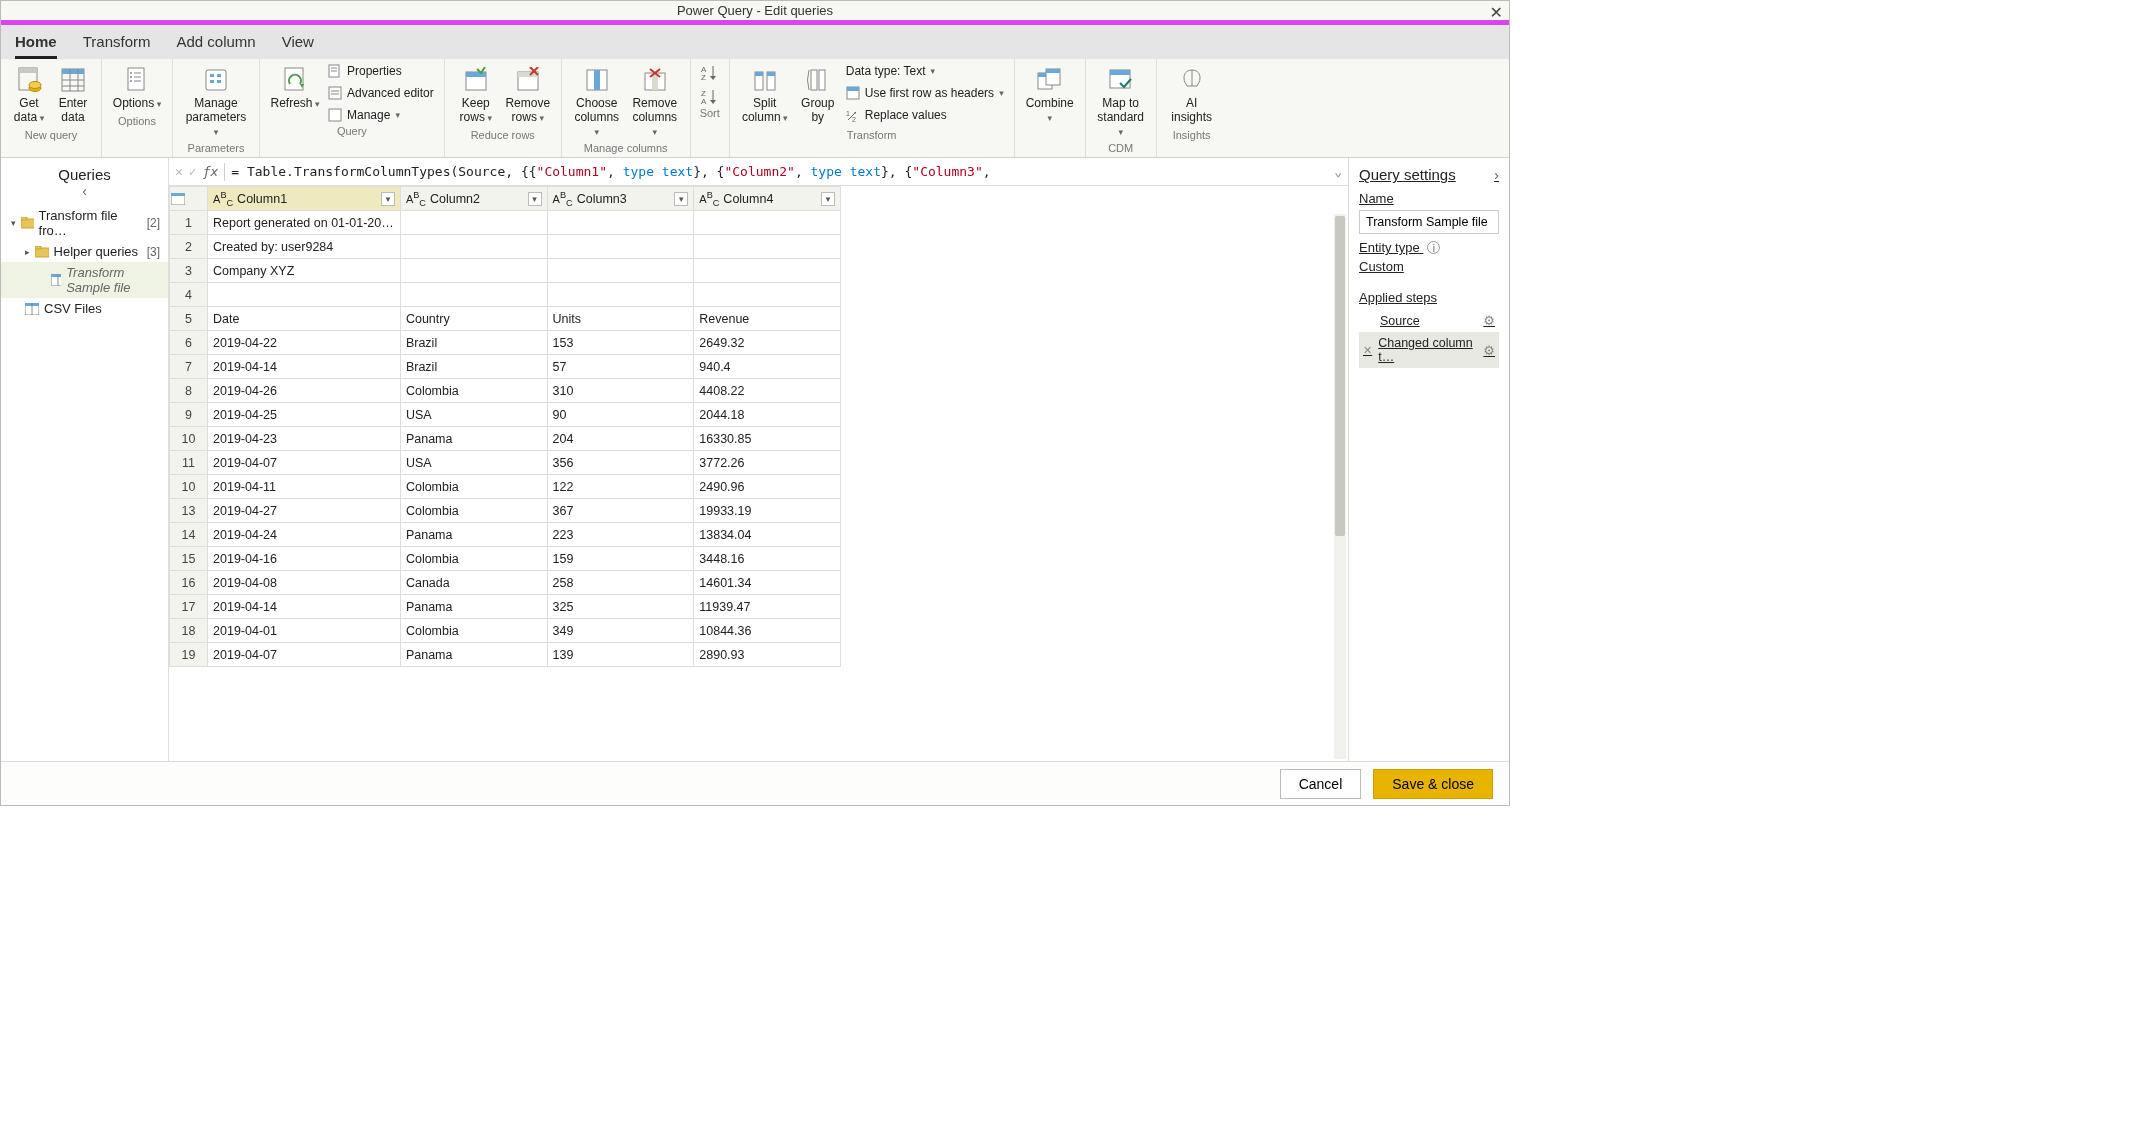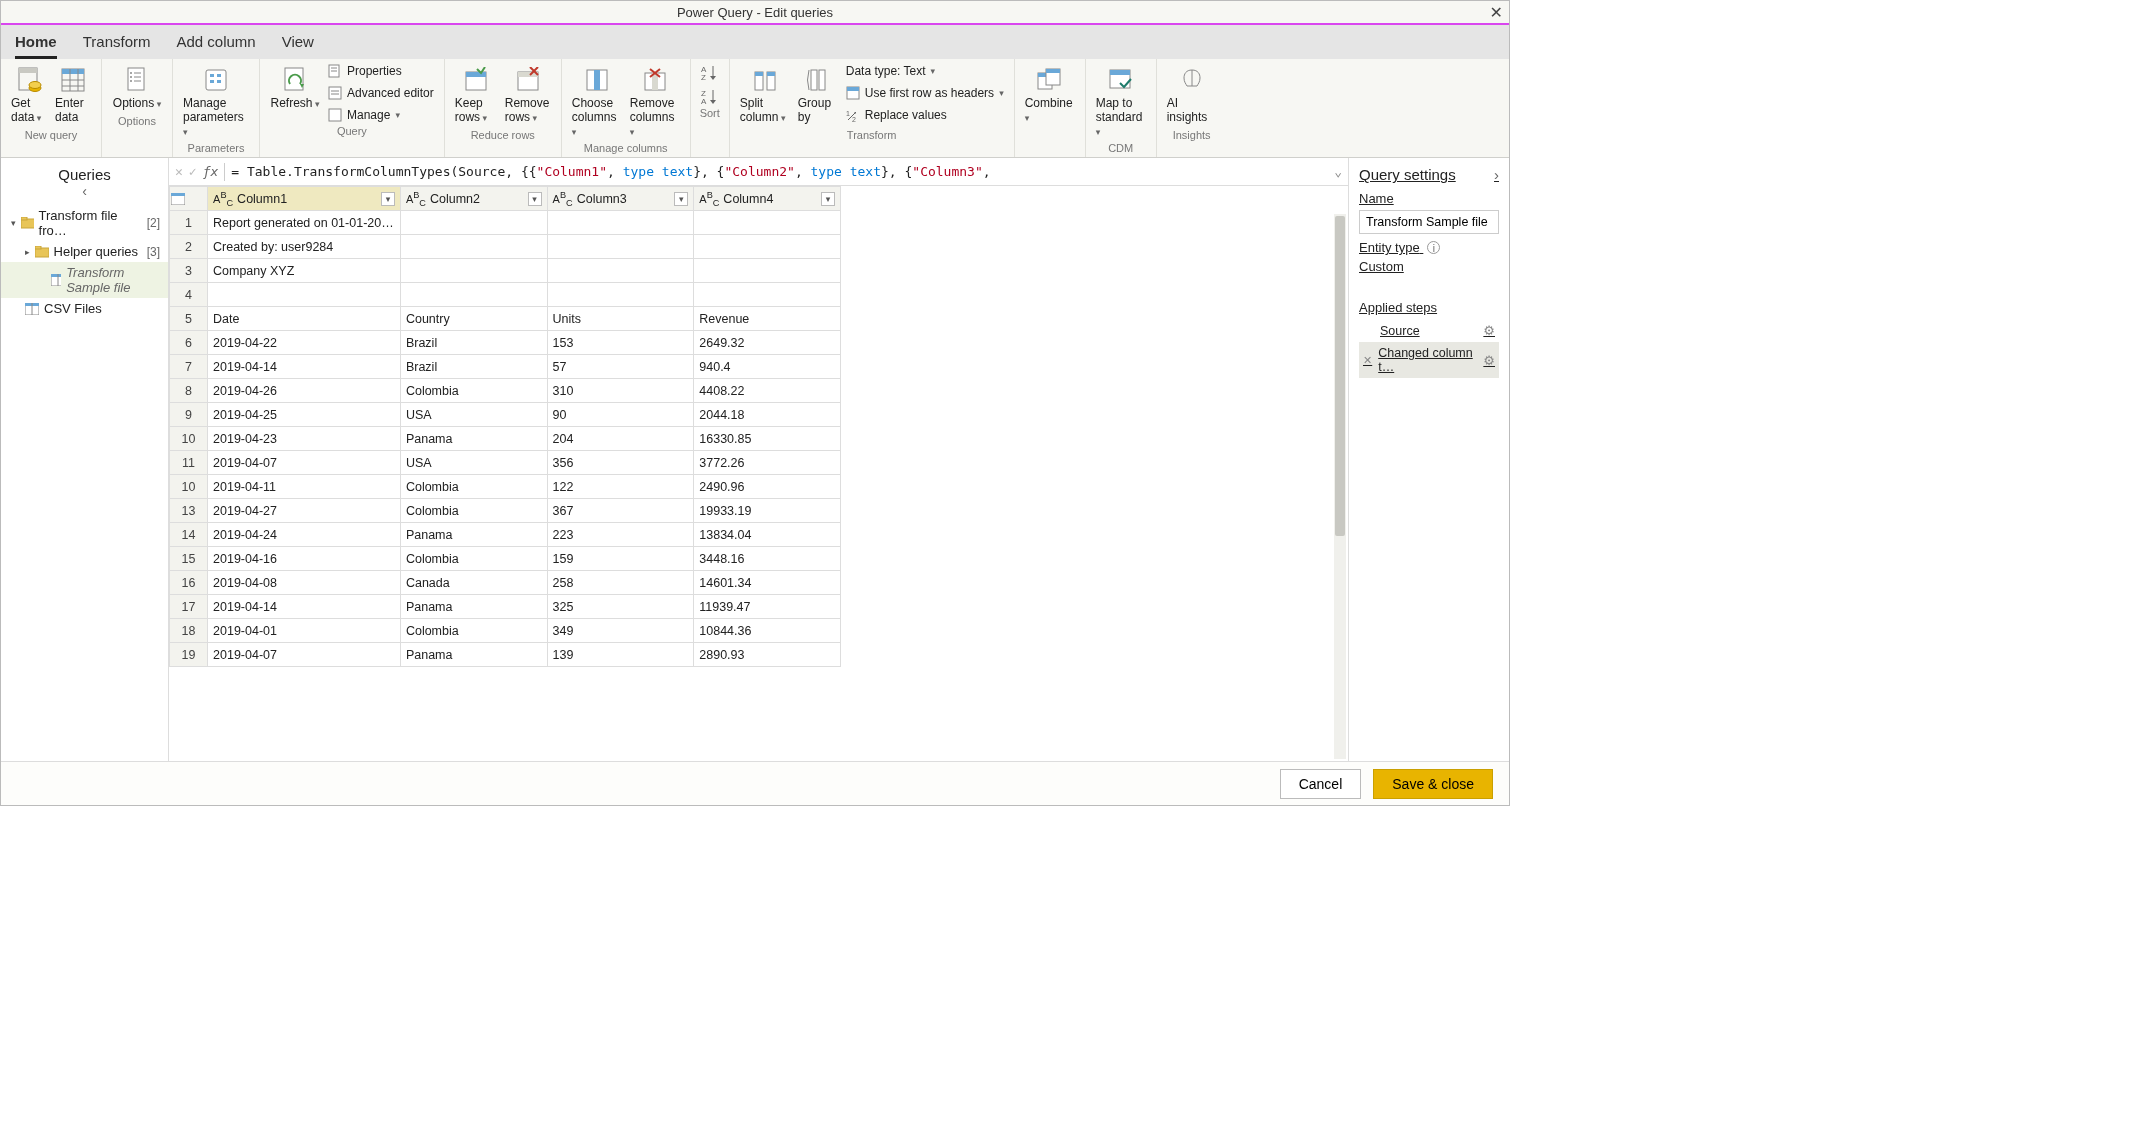--- a/index.html
+++ b/index.html
@@ -5,7 +5,7 @@
   * { box-sizing: border-box; }
   html, body { margin:0; padding:0; font-family: "Segoe UI", Arial, sans-serif; font-size:13px; color:#222; background:#fff; }
   .window { width:1510px; height:806px; border:1px solid #bbb; background:#fff; display:flex; flex-direction:column; }
-  .titlebar { height:24px; background:#f7f7f3; border-bottom:2px solid #d946ef; display:flex; align-items:center; position:relative; }
+  .titlebar { height:24px; background:#f7f7f3; border-bottom:5px solid #d946ef; display:flex; align-items:center; position:relative; }
   .titlebar .title { flex:1; text-align:center; font-size:13px; color:#333; }
   .titlebar .close { position:absolute; right:6px; top:2px; font-size:16px; color:#444; cursor:pointer; }
   

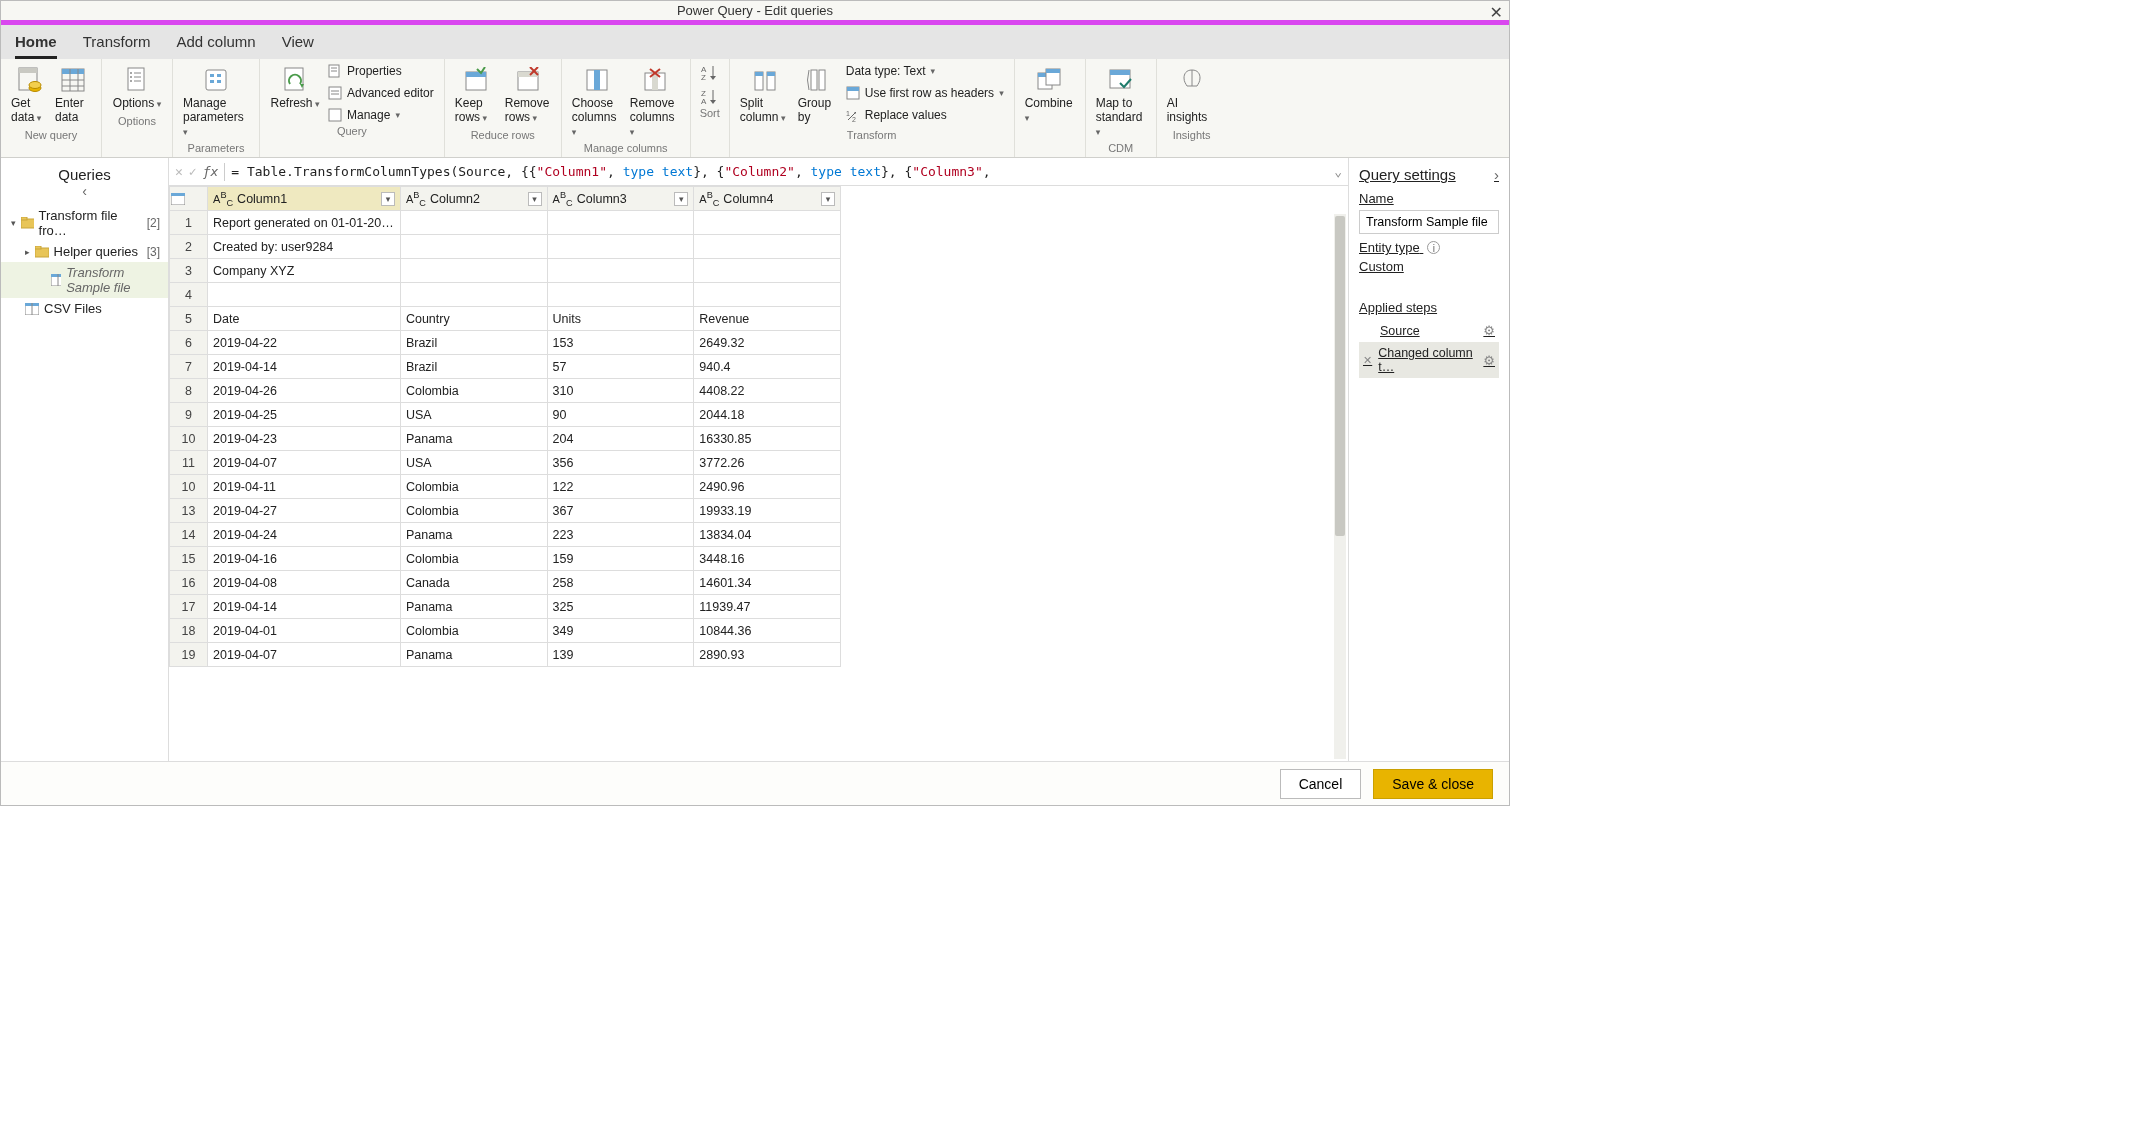--- a/index.html
+++ b/index.html
@@ -17,7 +17,7 @@
   .rgroup { border-right:1px solid #e0e0da; padding:4px 8px 2px 8px; display:flex; flex-direction:column; align-items:center; }
   .rgroup .rbtns { display:flex; align-items:flex-start; gap:4px; }
   .bigbtn { display:flex; flex-direction:column; align-items:center; justify-content:flex-start; width:54px; padding:2px 2px; cursor:pointer; }
-  .bigbtn .lbl { text-align:left; font-size:12px; line-height:1.15; margin-top:2px; }
+  .bigbtn .lbl { text-align:center; font-size:12px; line-height:1.15; margin-top:2px; }
   .smallstack { display:flex; flex-direction:column; gap:6px; }
   .smallbtn { display:flex; align-items:center; gap:5px; cursor:pointer; font-size:12px; padding:1px 2px; white-space:nowrap; }
   .grouplabel { font-size:11px; color:#777; text-align:center; margin-top:2px; padding-bottom:1px; }

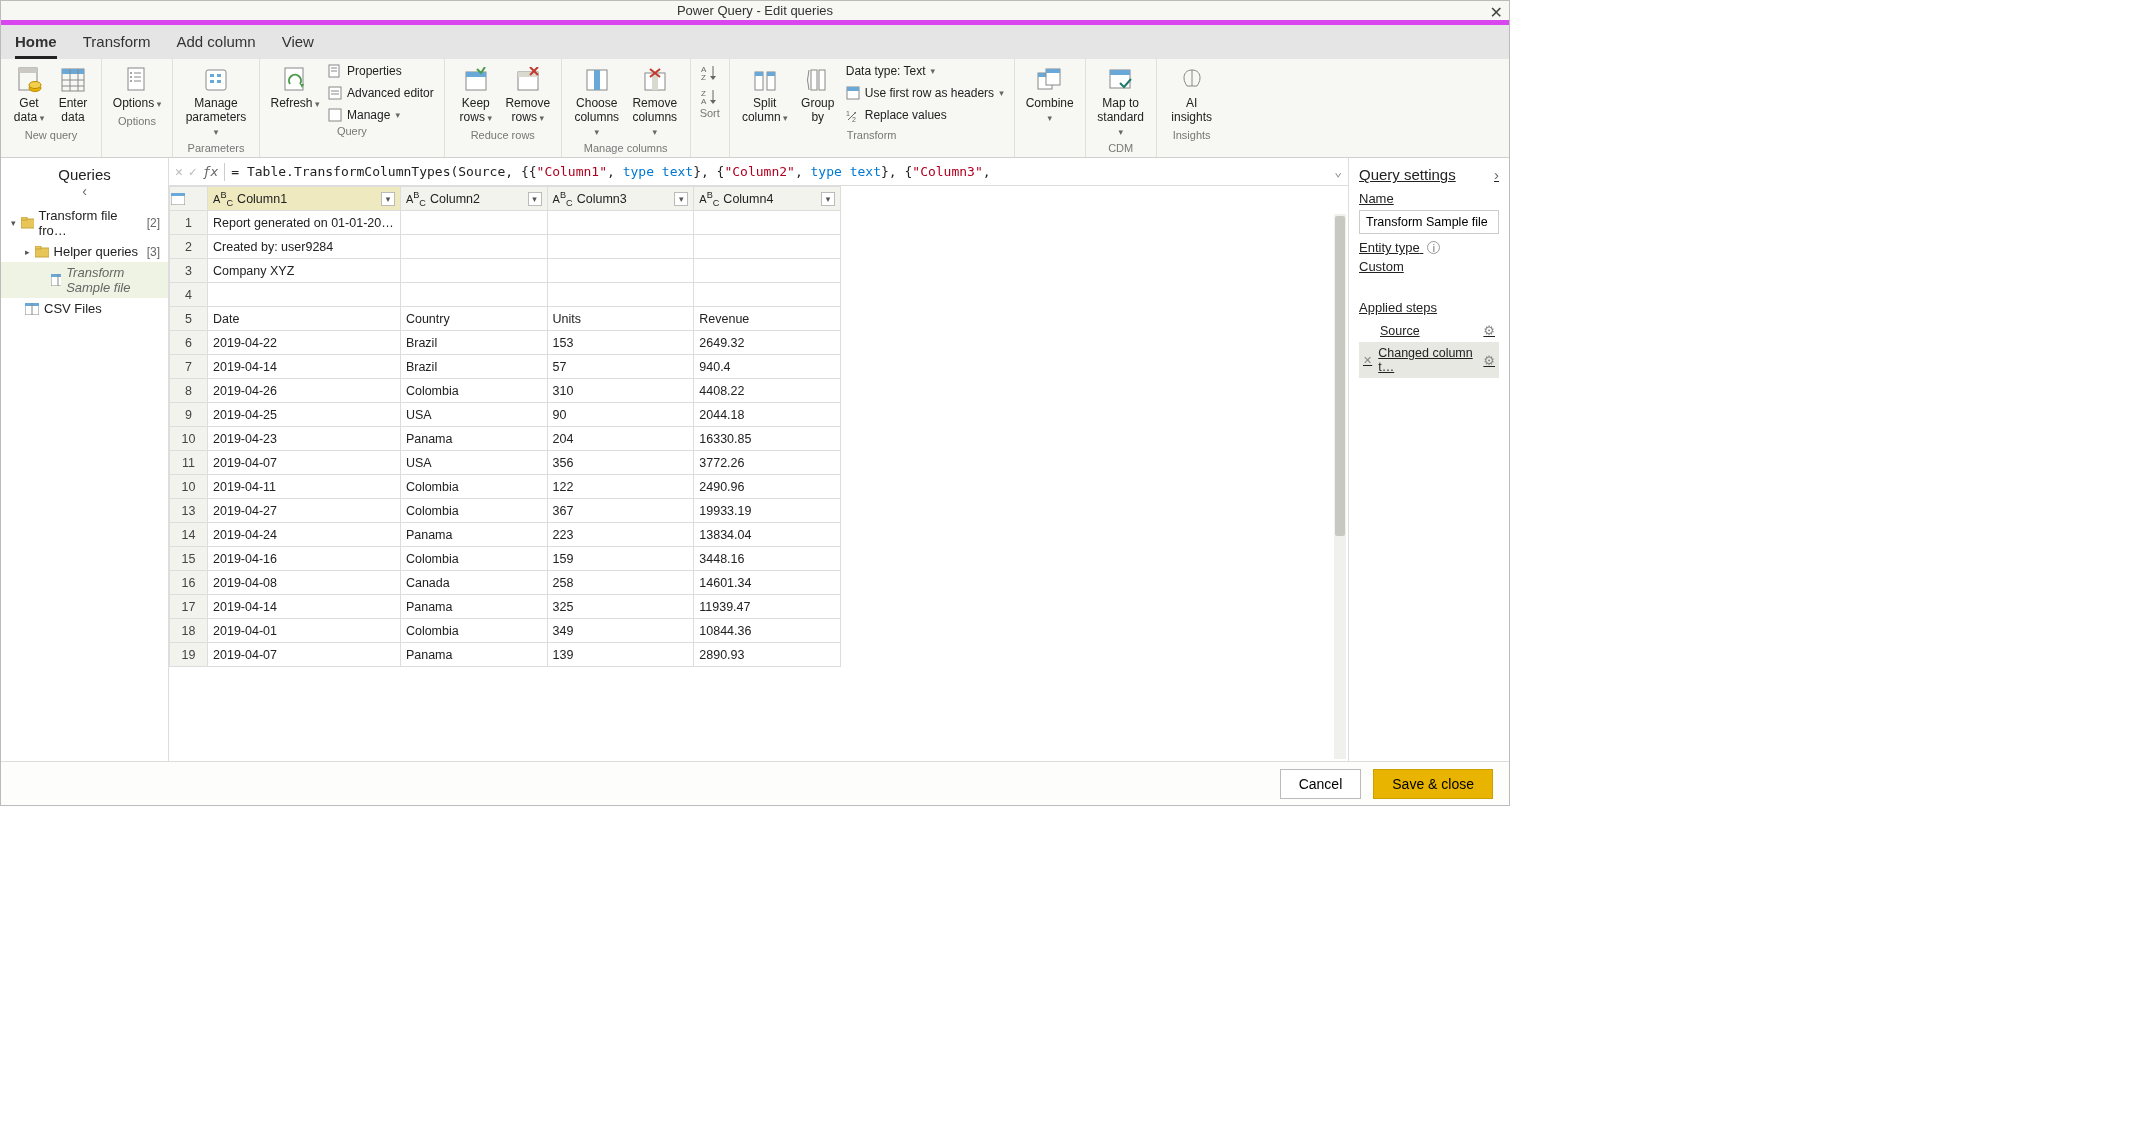--- a/index.html
+++ b/index.html
@@ -619,7 +619,7 @@
         <span>Entity type</span>
         <span style="border:1px solid #999;border-radius:50%;display:inline-block;width:13px;height:13px;font-size:10px;text-align:center;line-height:13px;margin-left:4px;color:#666">i</span>
       </label>
-      <div style="margin-bottom:26px">Custom</div>
+      <div style="margin-bottom:16px">Custom</div>
       <label class="sec">Applied steps</label>
       <div class="steps" id="steps">
           <div class="step">

